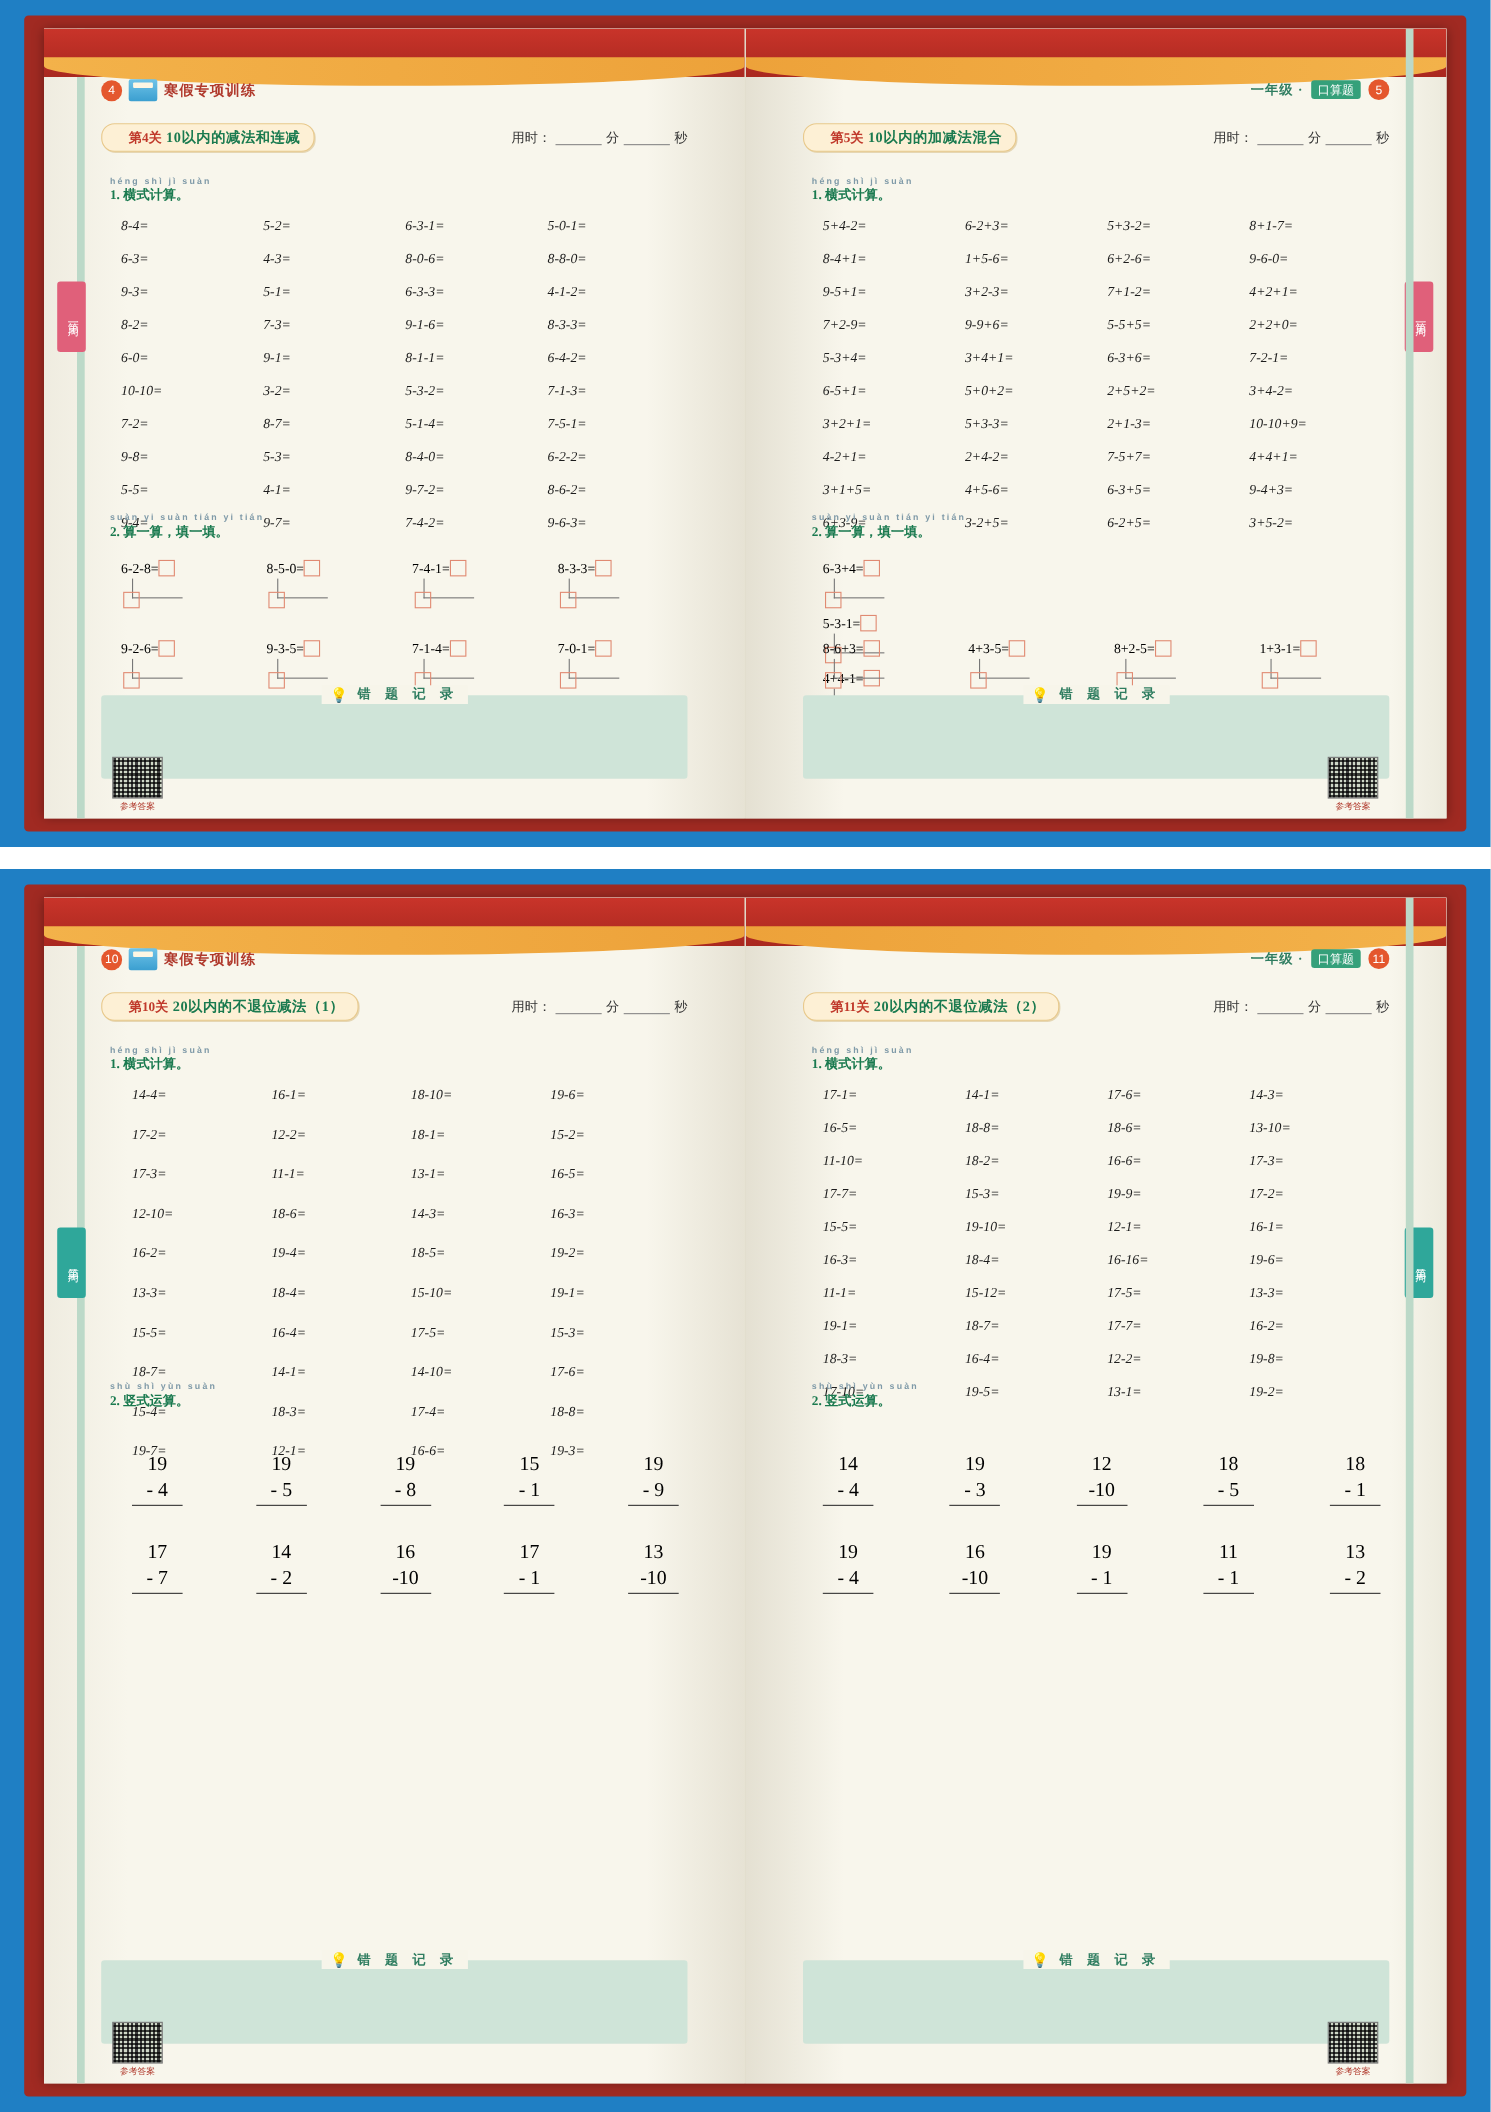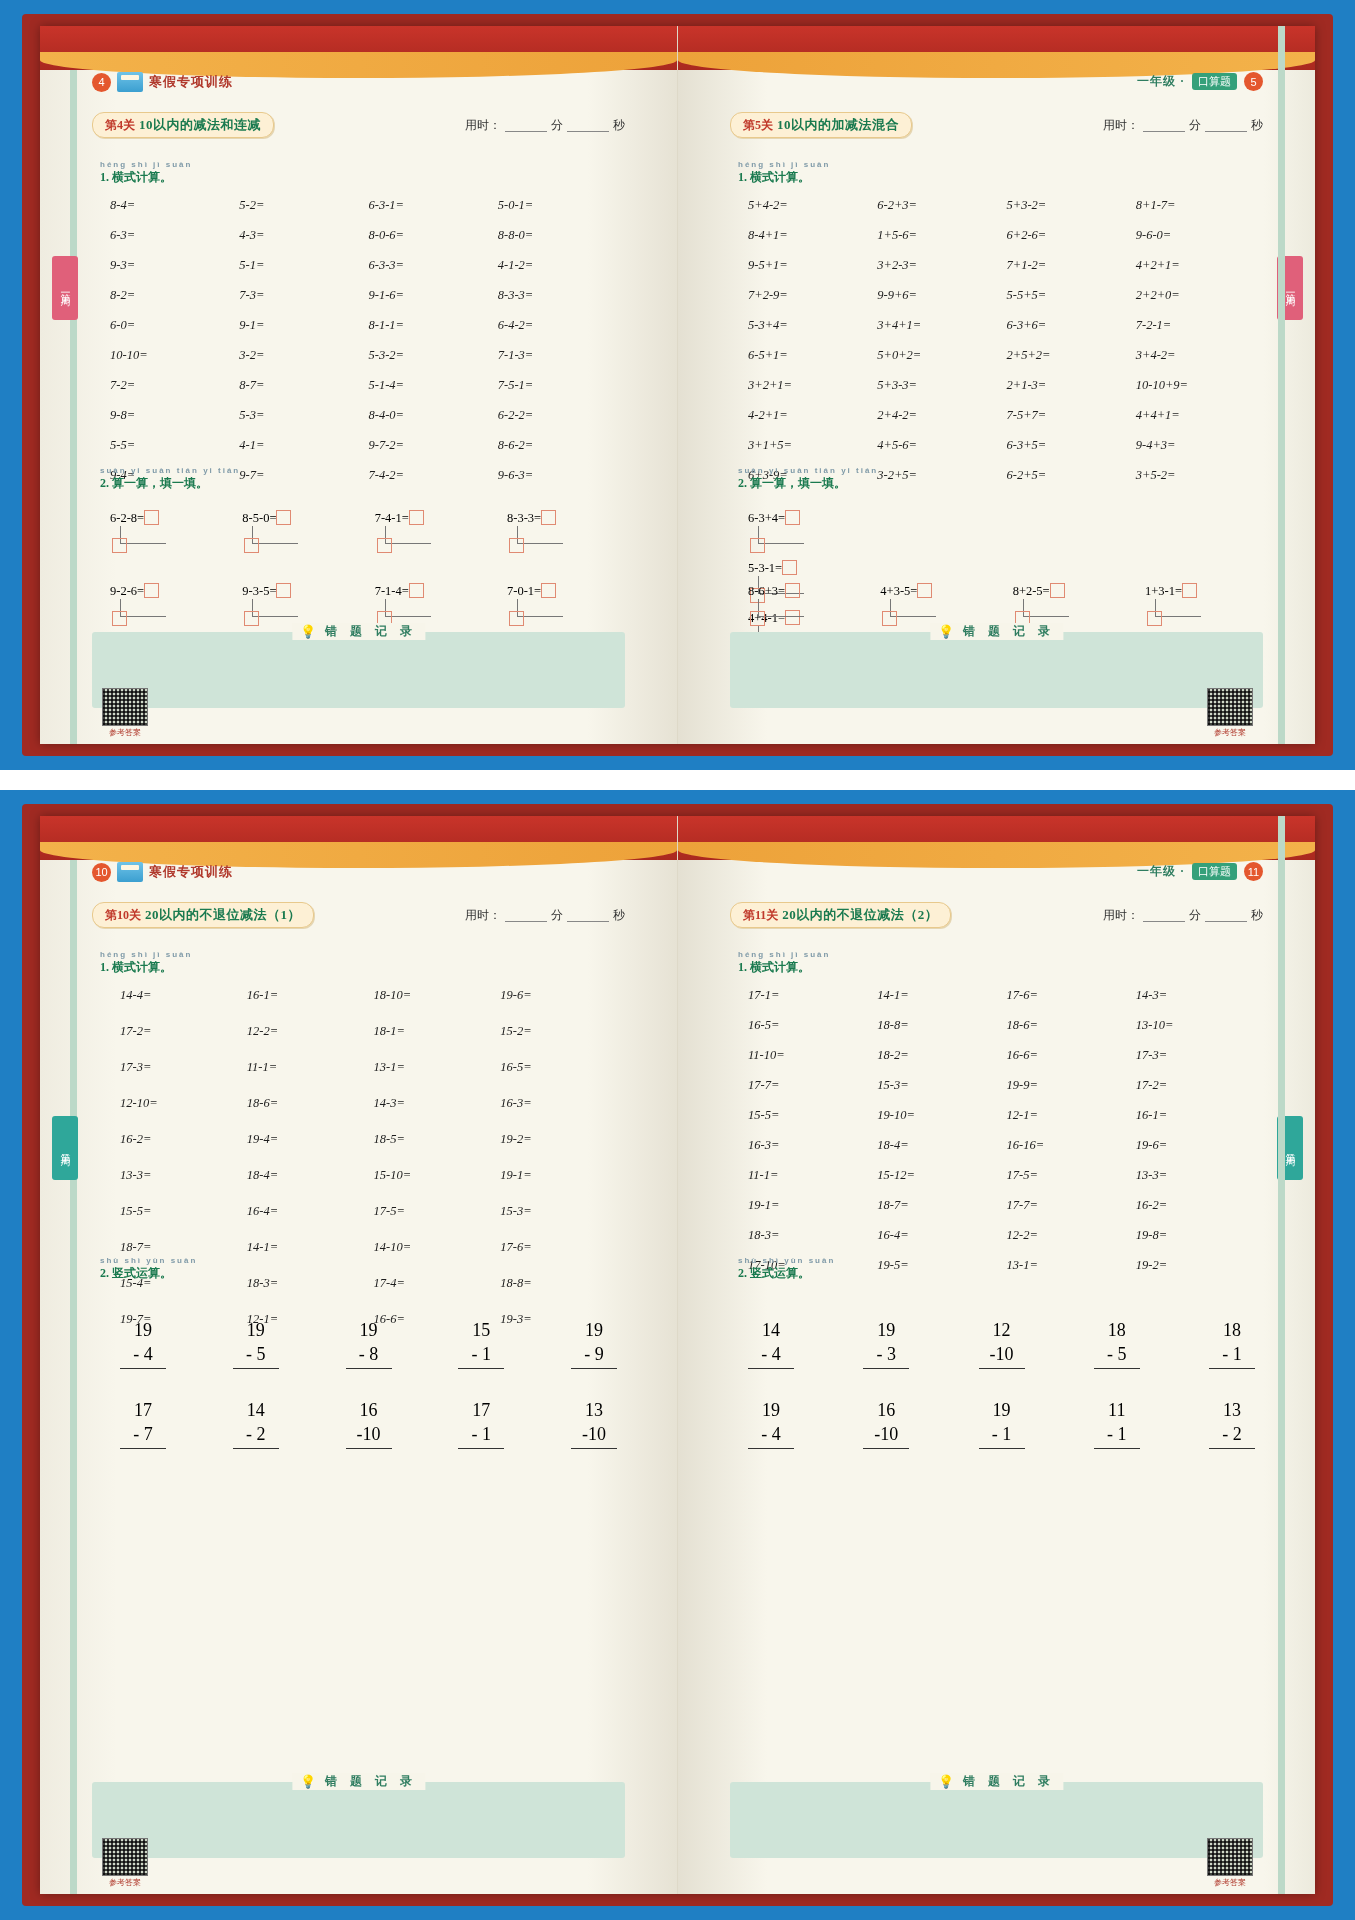--- a/index.html
+++ b/index.html
@@ -99,7 +99,7 @@
     border-radius:12px; padding:3px 12px;
     box-shadow:1px 1px 0 #e5d6b3;
   }
-  .lesson-no { color:#c0392b; font-size:12px; font-weight:bold; }
+  .lesson-no { color:#c0392b; font-size:12px; font-weight:bold;margin-left:12px; }
   .lesson-name { color:#1a7a4f; font-size:13px; font-weight:bold; letter-spacing:.5px; }
   .timer { font-size:12px; color:#333; display:flex; align-items:center; gap:4px;}
   .timer .blank {

